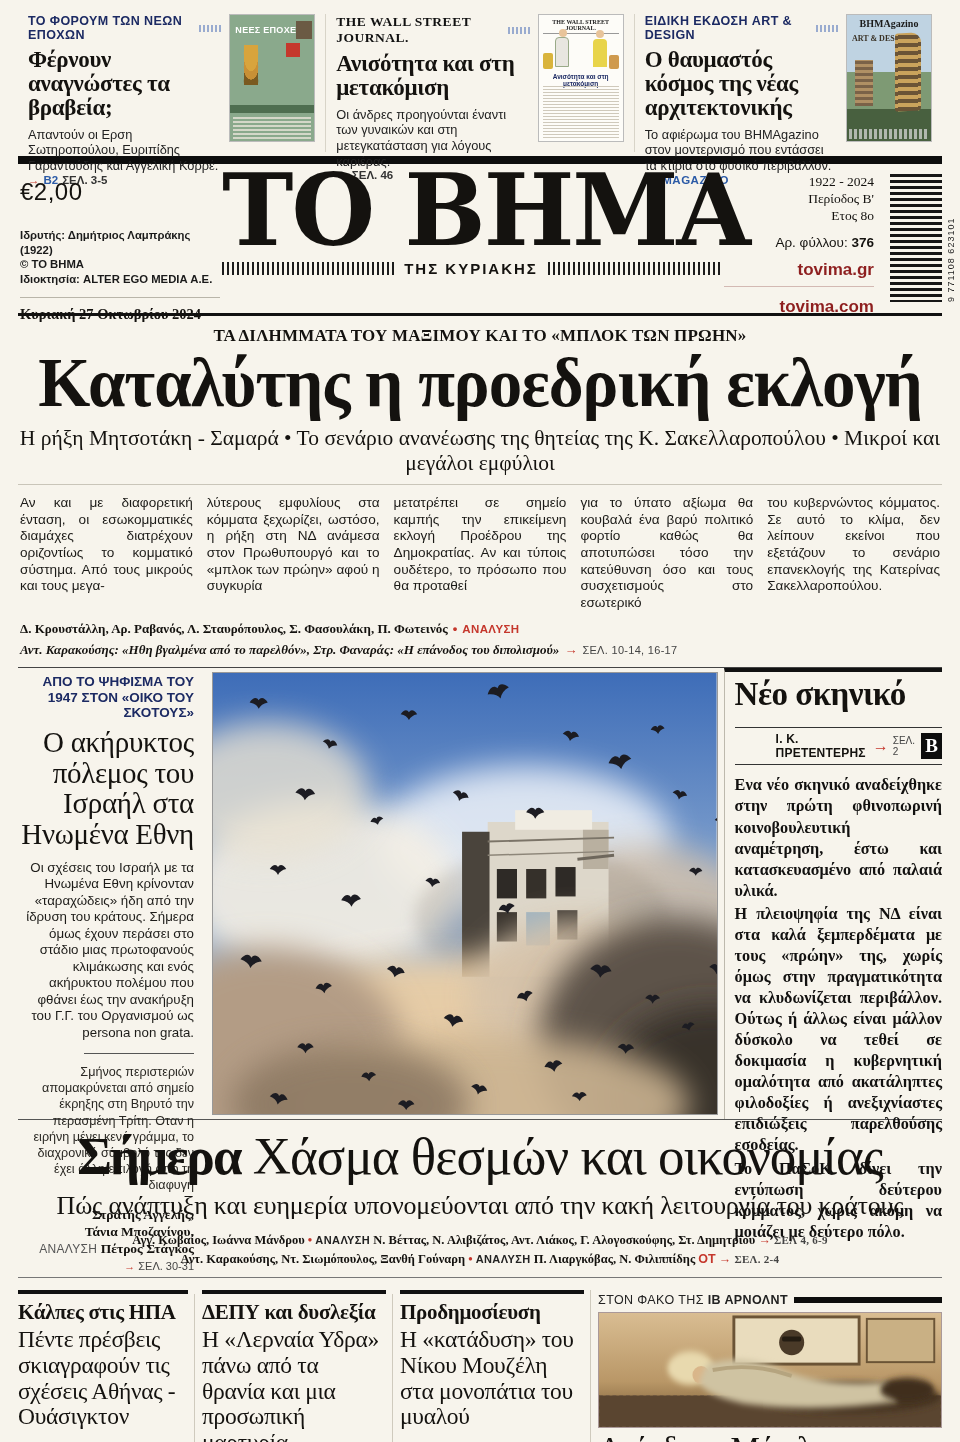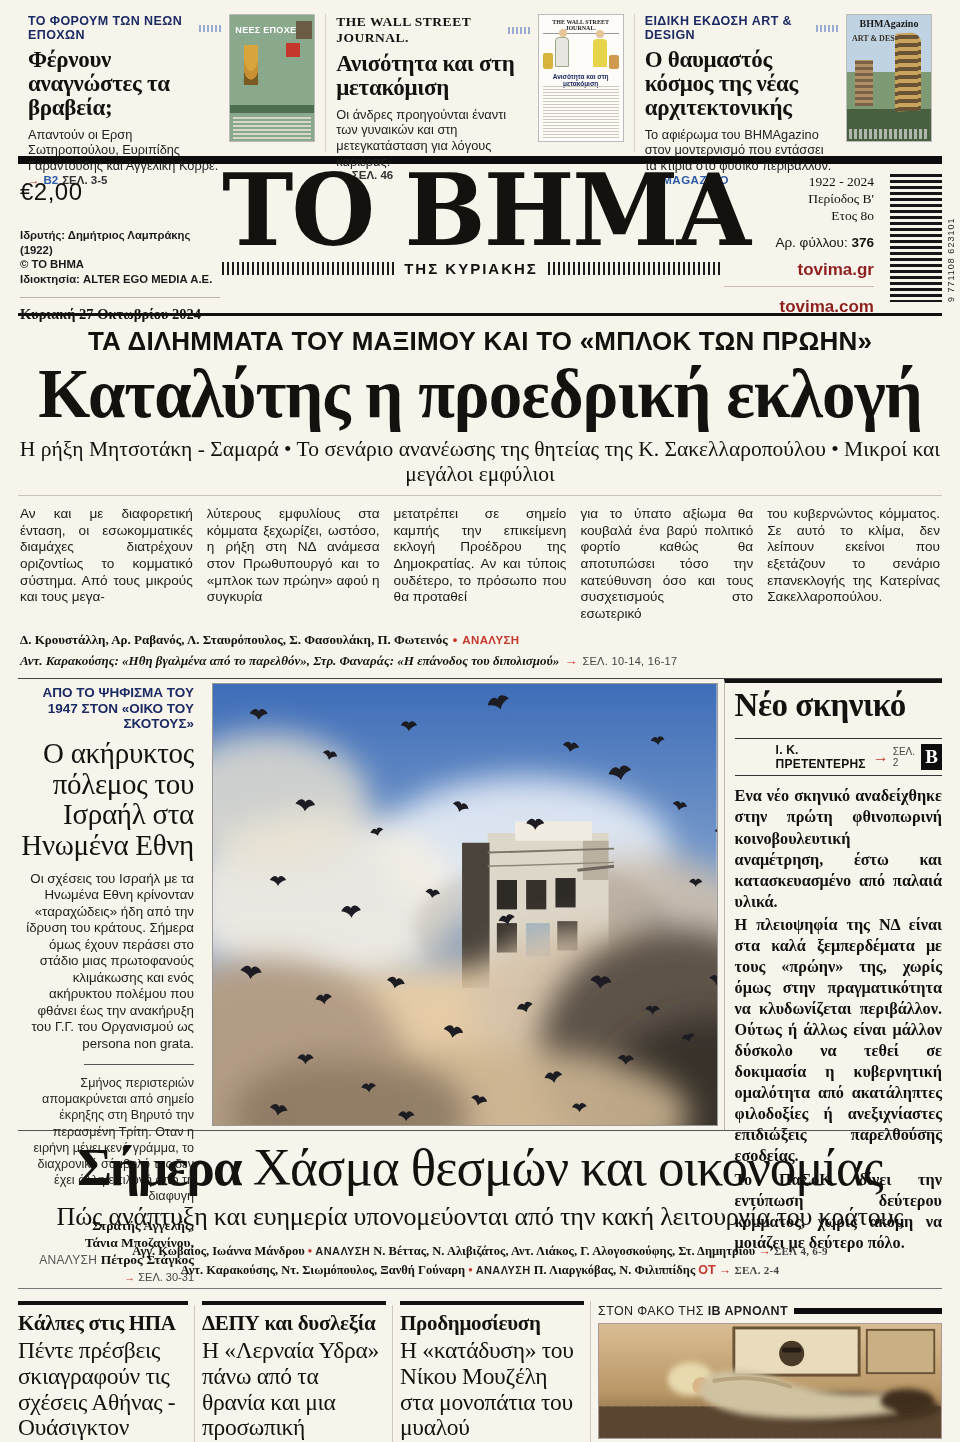--- a/index.html
+++ b/index.html
@@ -91,7 +91,7 @@
 
   
   .lead { padding-top:10px; border-bottom:1px solid #444; }
-  .lead-kicker { text-align:center; font-family:Liberation Sans, sans-serif; font-weight:bold; font-size:26px; letter-spacing:.2px; }
+  .lead-kicker { text-align:center; font-family:Liberation Serif, serif; font-weight:bold; font-size:17px; letter-spacing:.2px; }
   .lead-headline { text-align:center; font-family:"Liberation Serif","DejaVu Serif",serif; font-weight:bold; font-size:67px; letter-spacing:-1px; line-height:1.02; margin-top:2px; transform:scaleY(1.03); }
   .lead-subhead { text-align:center; font-family:"Liberation Serif","DejaVu Serif",serif; font-size:21.5px; margin-top:10px; padding-bottom:8px; border-bottom:1px solid #c9c5b9; }
   .lead-cols { display:flex; gap:14px; padding:10px 2px 2px; }

